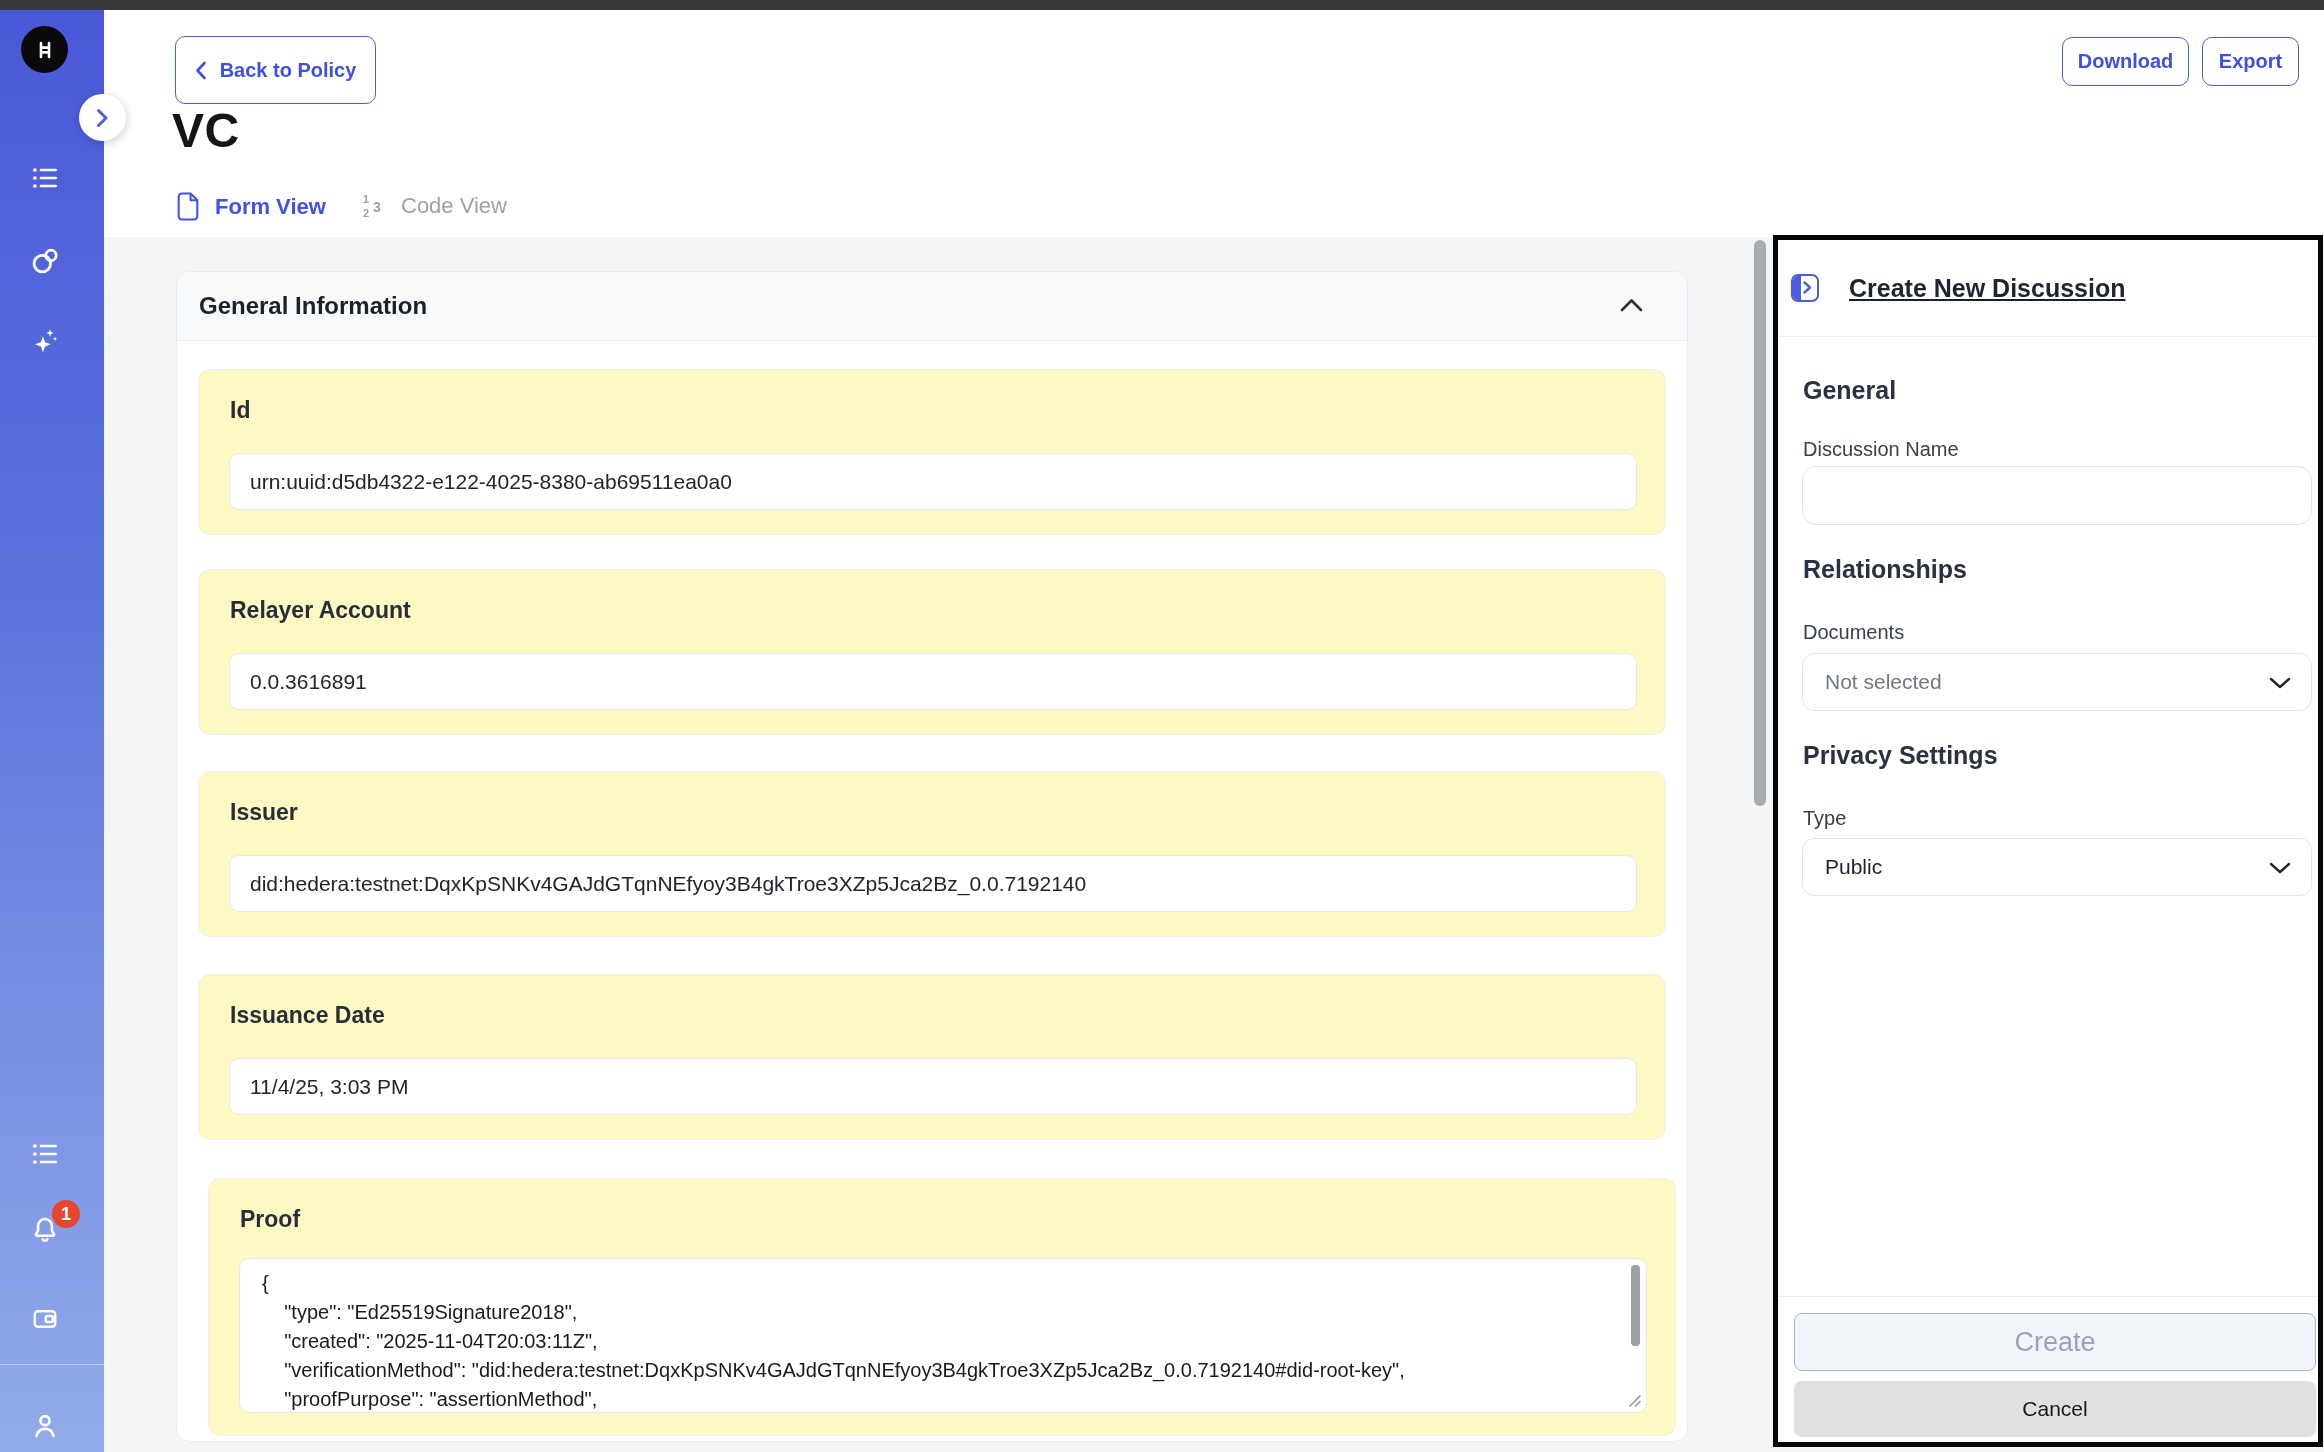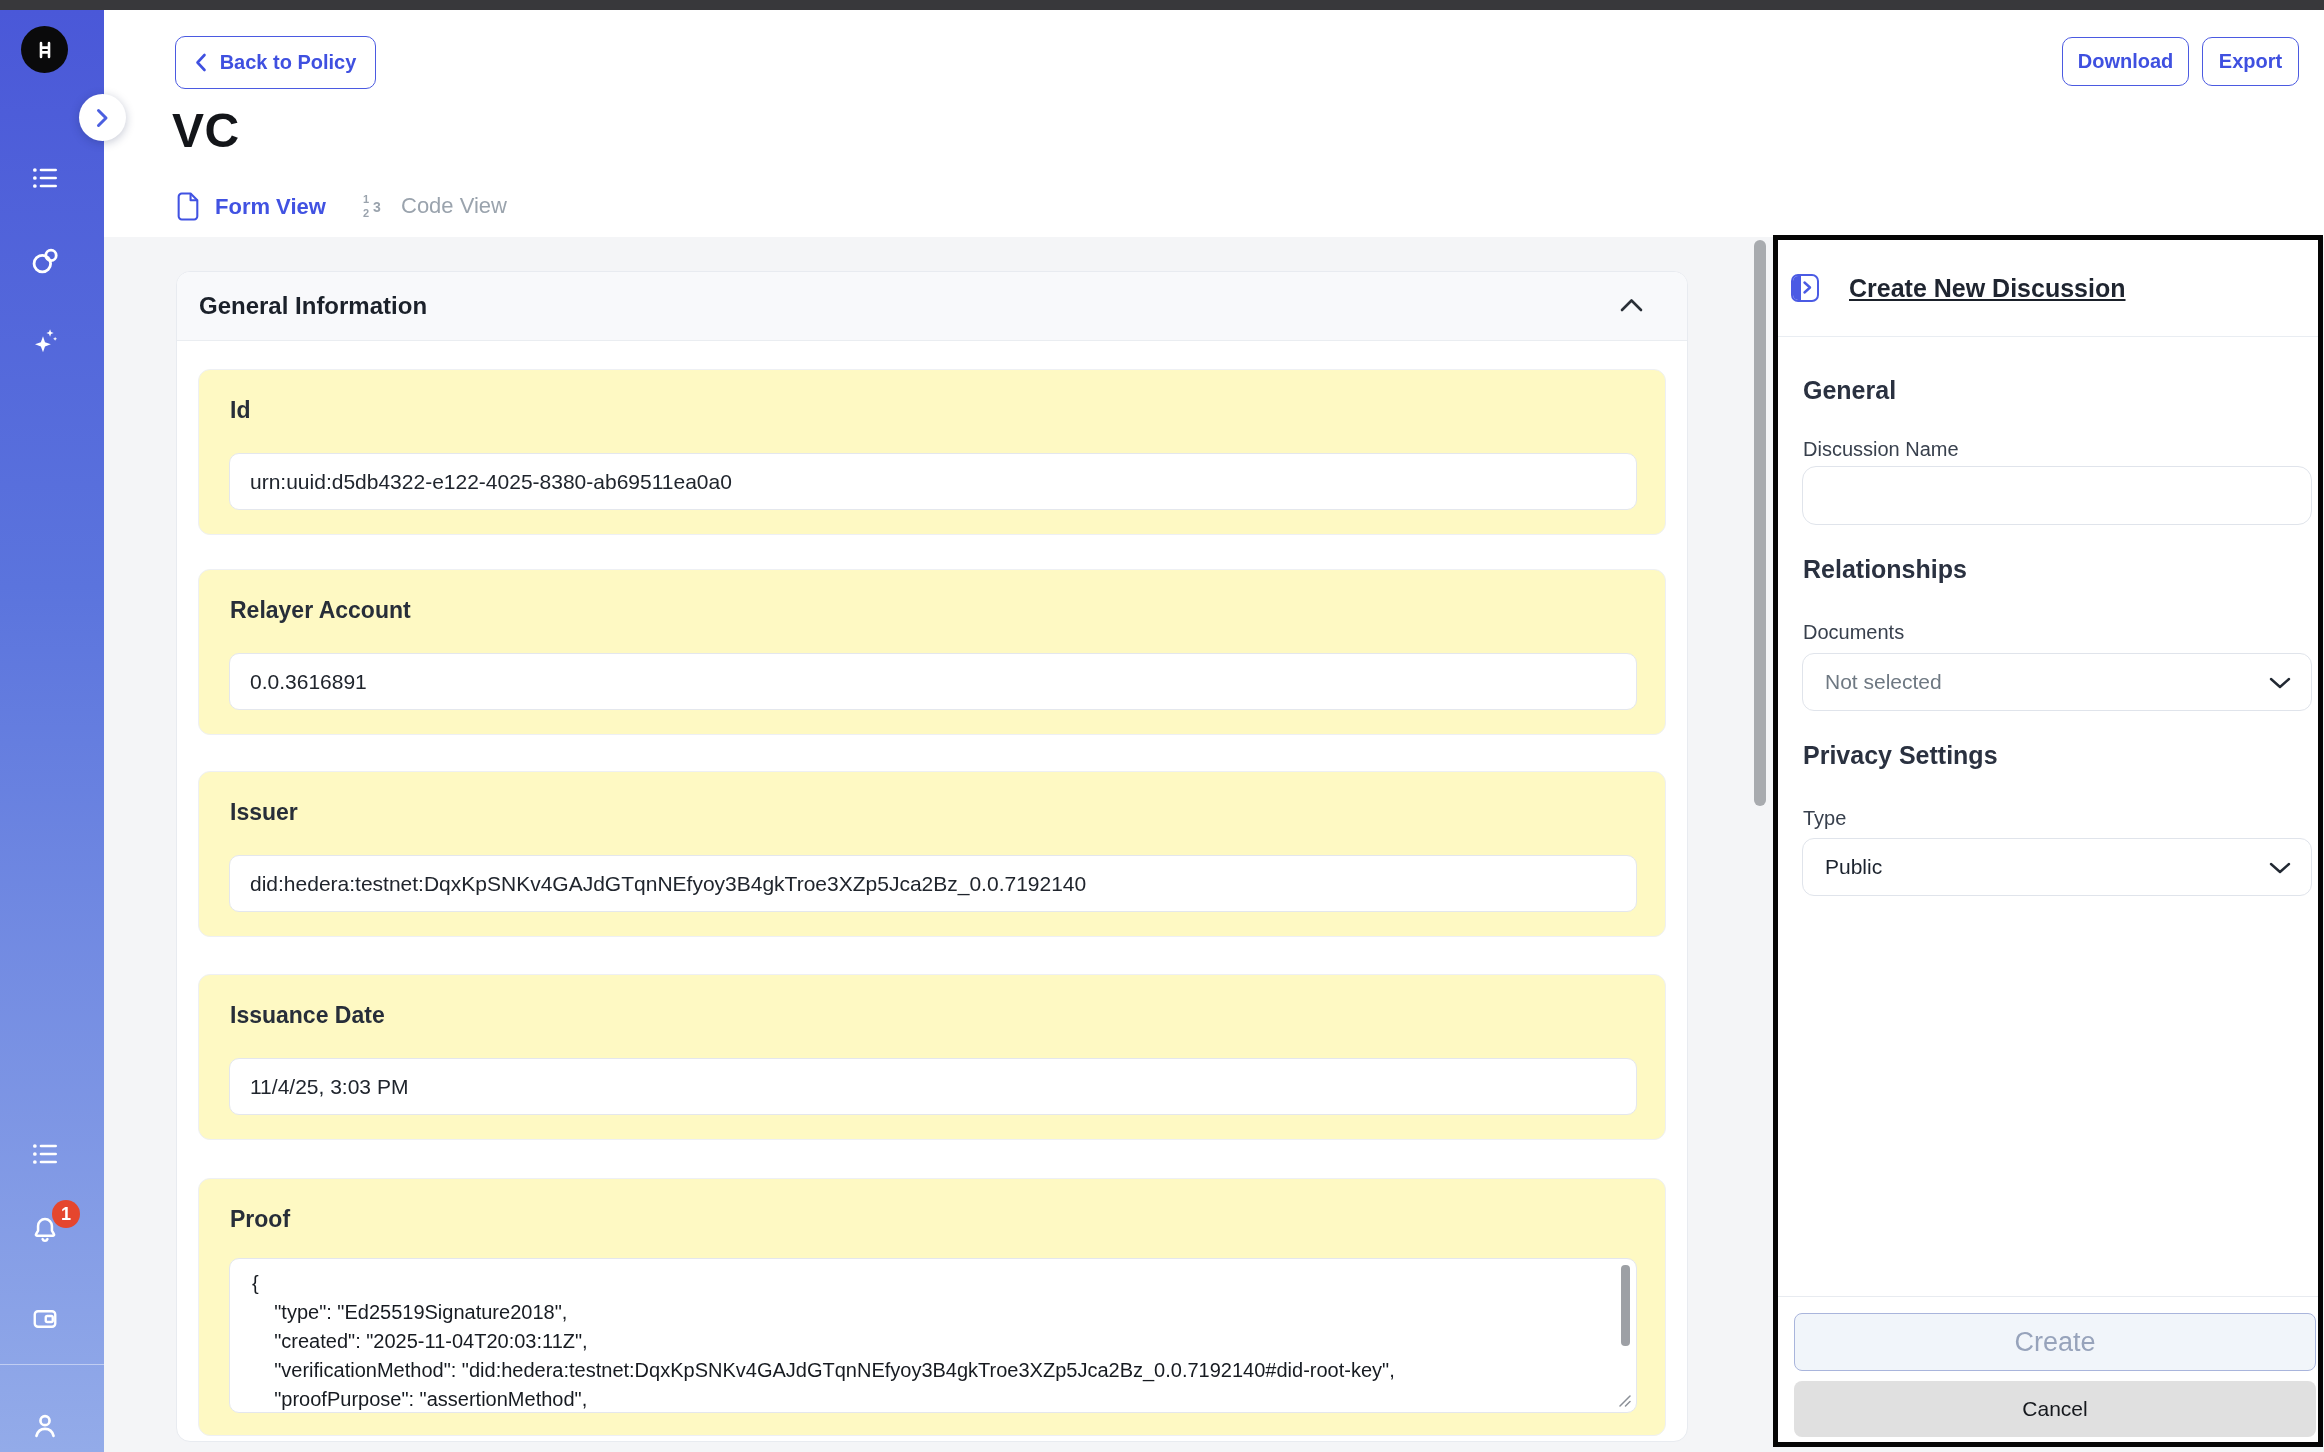--- a/index.html
+++ b/index.html
@@ -28,7 +28,7 @@
   
   .btn-outline { border:1.6px solid #4b5ae1; border-radius:10px; background:#fff; color:#3f50e0;
     font-size:20px; font-weight:700; display:flex; align-items:center; justify-content:center; cursor:pointer; }
-  .back-btn { left:175px; top:36px; width:201px; height:53px; gap:13px; }
+  .back-btn { left:175px; top:36px; width:201px; height:68px; gap:13px; }
   .download-btn { left:2062px; top:37px; width:127px; height:49px; }
   .export-btn { left:2202px; top:37px; width:97px; height:49px; }
   .vc-title { left:172px; top:103px; font-size:48px; font-weight:700; color:#131519; letter-spacing:.5px; }

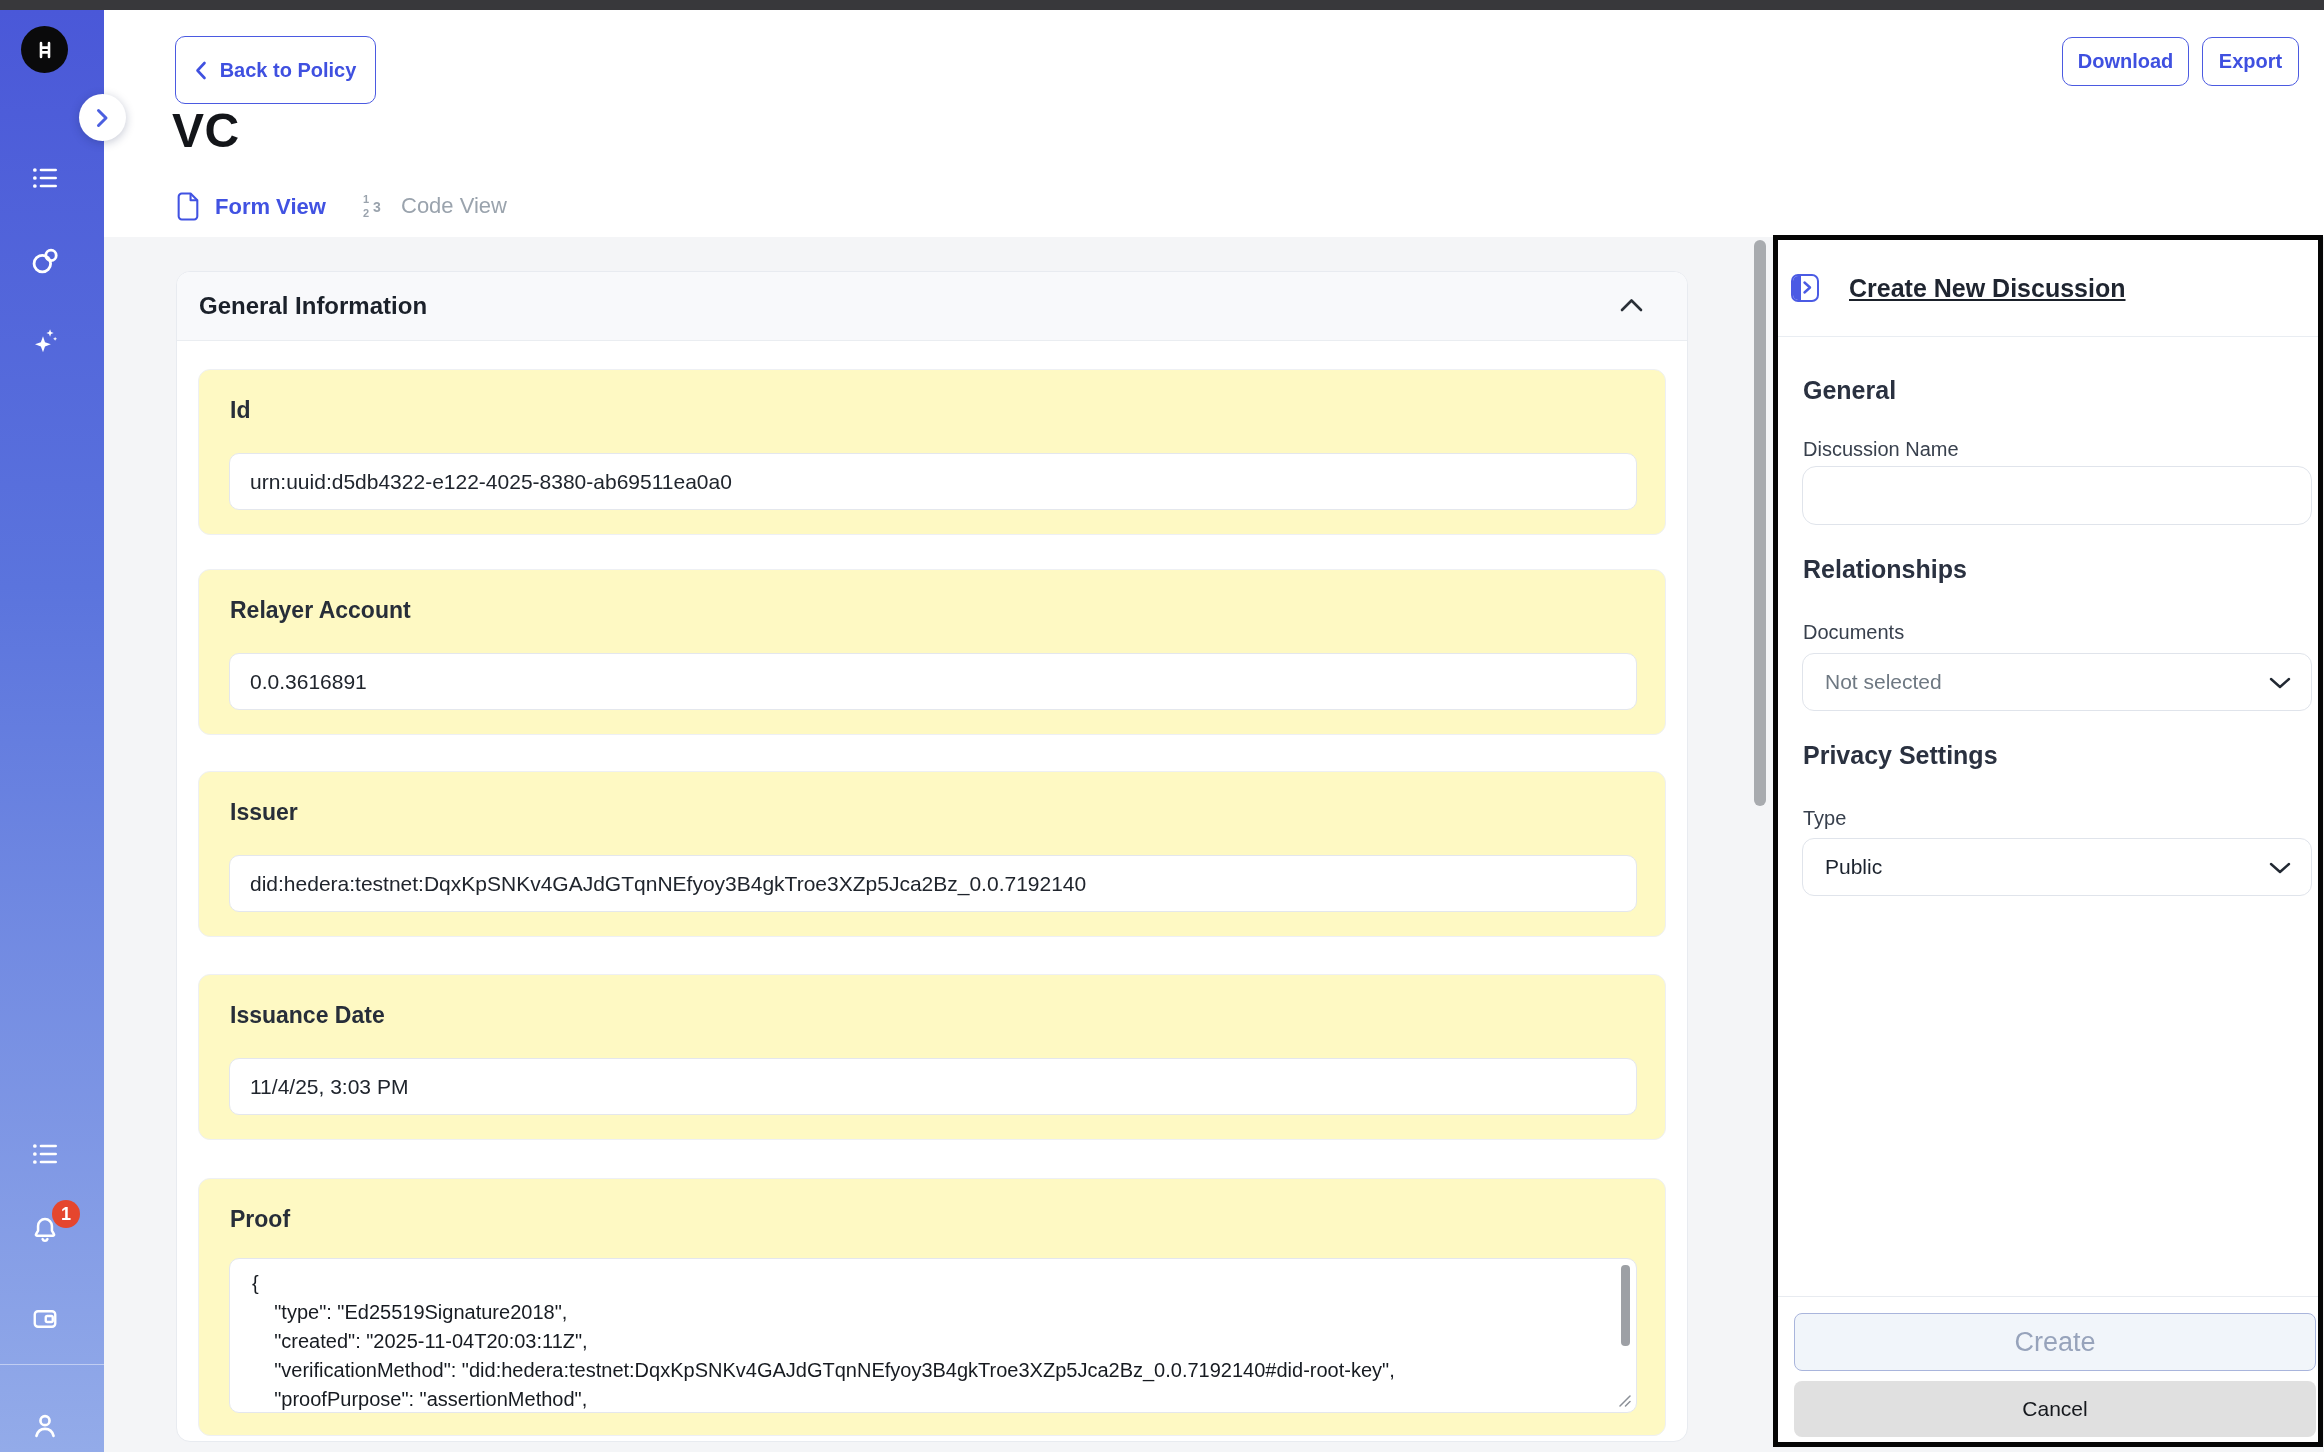--- a/index.html
+++ b/index.html
@@ -247,7 +247,7 @@
     <input class="sec-input" type="text" value="11/4/25, 3:03 PM" style="">
   </div>
 
-  <div class="sec" style="top:906px;height:258px;">
+  <div class="sec" style="top:906px;height:258px;margin-left:10px;">
     <span class="sec-label">Proof</span>
     <div class="proof-box">{
     "type": "Ed25519Signature2018",

